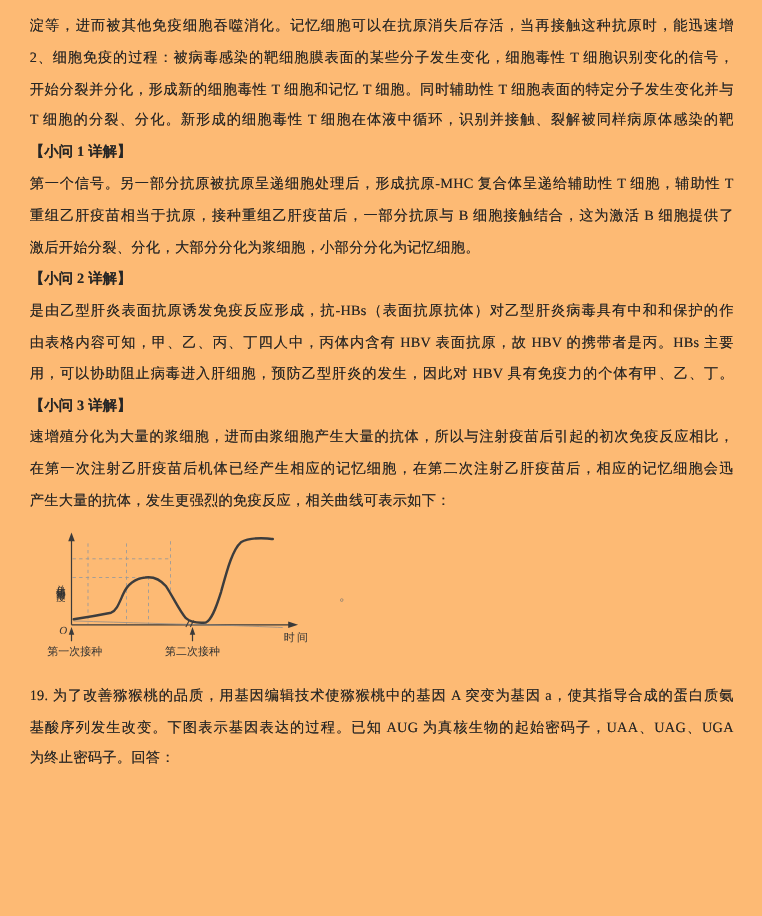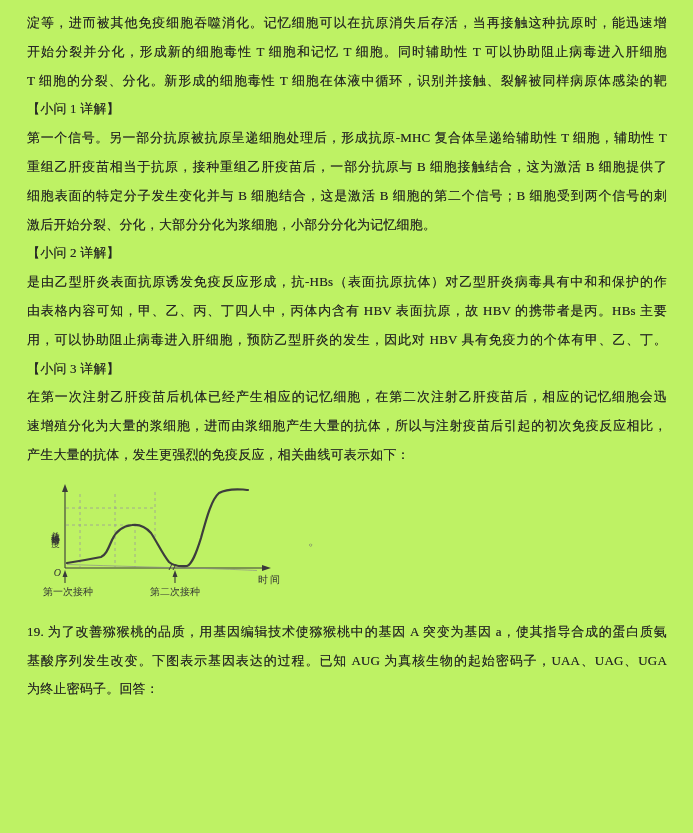--- a/index.html
+++ b/index.html
@@ -7,7 +7,7 @@
     position:relative;
     width:693px;height:833px;
     margin:0 auto;
-    background:#bef264;
+    background:#fdba74;
     box-sizing:border-box;
     padding:9px 26px 0 27px;
     overflow:hidden;

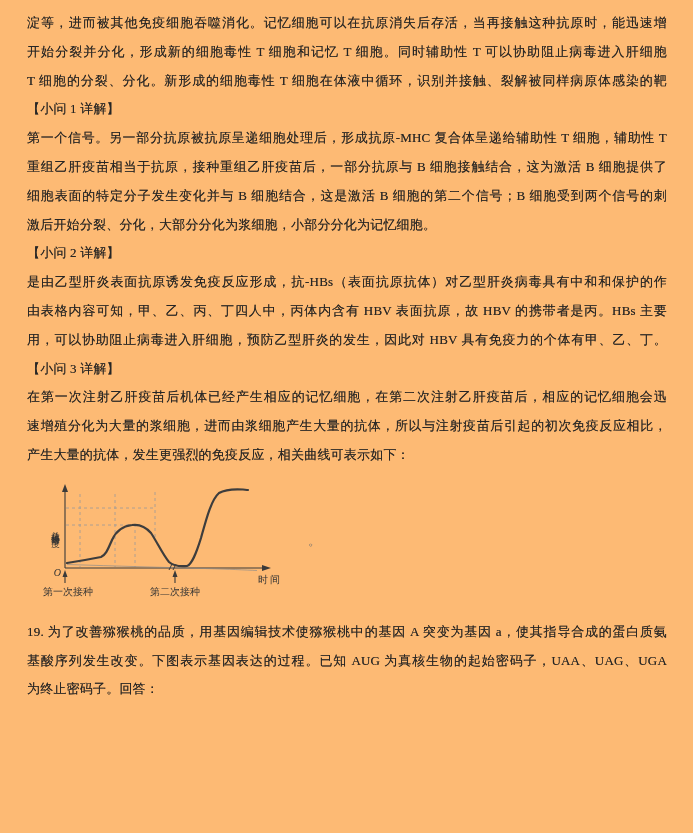--- a/index.html
+++ b/index.html
@@ -47,6 +47,7 @@
 <div class="page">
 
   <div class="line full">淀等，进而被其他免疫细胞吞噬消化。记忆细胞可以在抗原消失后存活，当再接触这种抗原时，能迅速增</div>
+  <div class="line full">2、细胞免疫的过程：被病毒感染的靶细胞膜表面的某些分子发生变化，细胞毒性 T 细胞识别变化的信号，</div>
   <div class="line full">开始分裂并分化，形成新的细胞毒性 T 细胞和记忆 T 细胞。同时辅助性 T 可以协助阻止病毒进入肝细胞</div>
   <div class="line full">T 细胞的分裂、分化。新形成的细胞毒性 T 细胞在体液中循环，识别并接触、裂解被同样病原体感染的靶</div>
   <div class="line hd">【小问 1 详解】</div>

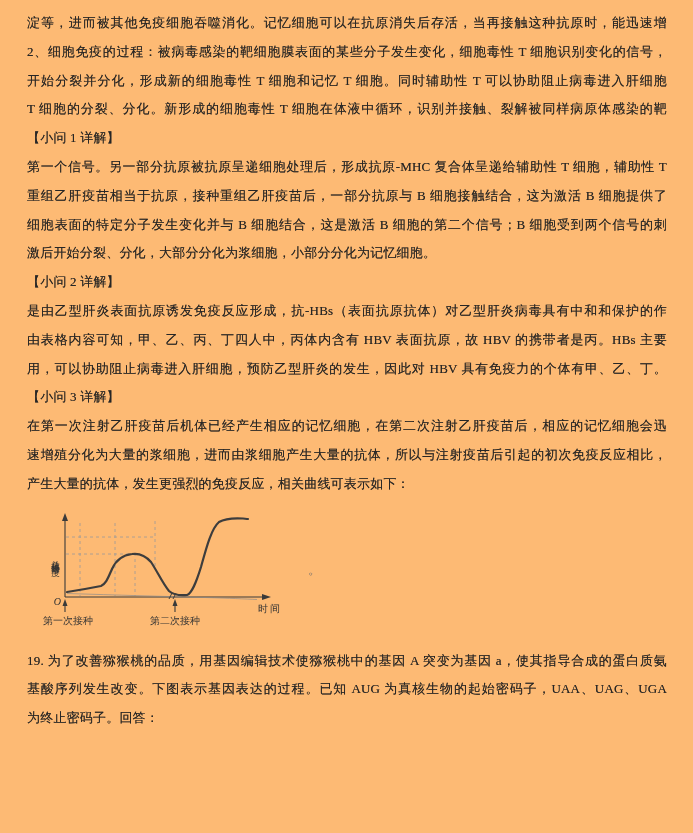--- a/index.html
+++ b/index.html
@@ -48,7 +48,7 @@
 
   <div class="line full">淀等，进而被其他免疫细胞吞噬消化。记忆细胞可以在抗原消失后存活，当再接触这种抗原时，能迅速增</div>
   <div class="line full">2、细胞免疫的过程：被病毒感染的靶细胞膜表面的某些分子发生变化，细胞毒性 T 细胞识别变化的信号，</div>
-  <div class="line full">开始分裂并分化，形成新的细胞毒性 T 细胞和记忆 T 细胞。同时辅助性 T 可以协助阻止病毒进入肝细胞</div>
+  <div class="line full">开始分裂并分化，形成新的细胞毒性 T 细胞和记忆 T 细胞。同时辅助性 T 细胞表面的特定分子发生变化并与</div>
   <div class="line full">T 细胞的分裂、分化。新形成的细胞毒性 T 细胞在体液中循环，识别并接触、裂解被同样病原体感染的靶</div>
   <div class="line hd">【小问 1 详解】</div>
   <div class="line full">第一个信号。另一部分抗原被抗原呈递细胞处理后，形成抗原-MHC 复合体呈递给辅助性 T 细胞，辅助性 T</div>

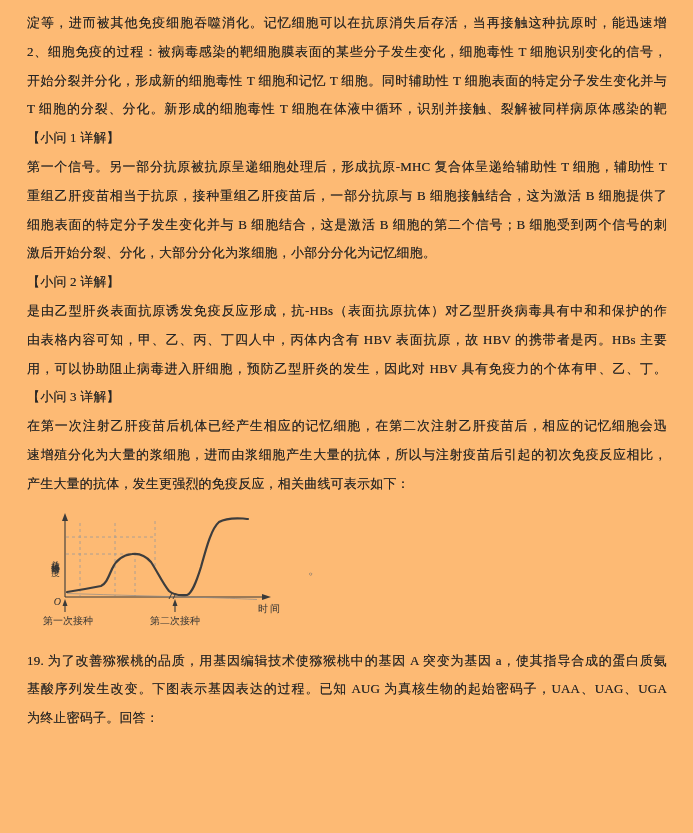--- a/index.html
+++ b/index.html
@@ -28,7 +28,7 @@
     text-align-last:justify;
     overflow:hidden;
   }
-  .line.hd{font-weight:normal;}
+  .line.hd{font-weight:bold;}
   .figure{
     position:relative;
     height:148px;

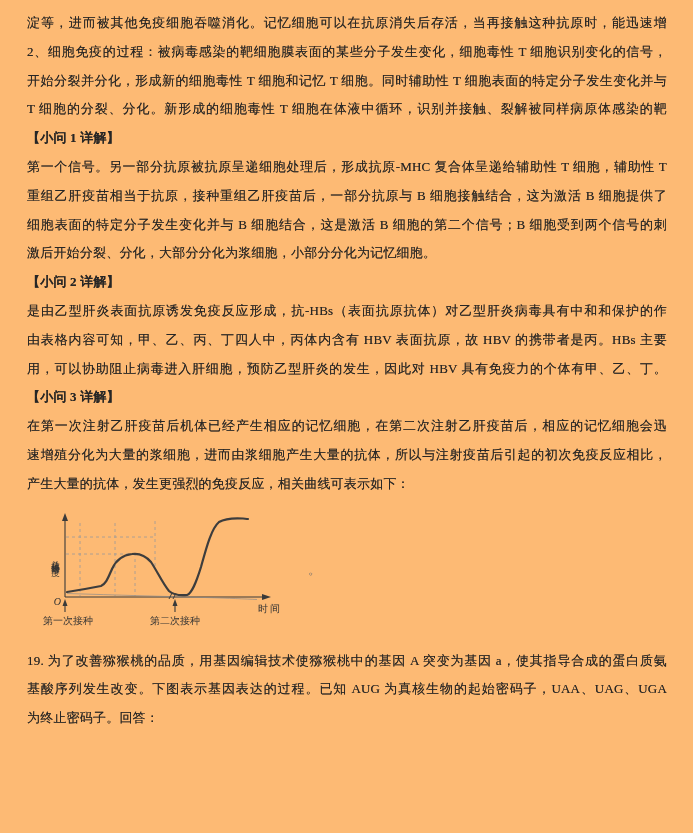--- a/index.html
+++ b/index.html
@@ -53,7 +53,6 @@
   <div class="line hd">【小问 1 详解】</div>
   <div class="line full">第一个信号。另一部分抗原被抗原呈递细胞处理后，形成抗原-MHC 复合体呈递给辅助性 T 细胞，辅助性 T</div>
   <div class="line full">重组乙肝疫苗相当于抗原，接种重组乙肝疫苗后，一部分抗原与 B 细胞接触结合，这为激活 B 细胞提供了</div>
-  <div class="line full">细胞表面的特定分子发生变化并与 B 细胞结合，这是激活 B 细胞的第二个信号；B 细胞受到两个信号的刺</div>
   <div class="line">激后开始分裂、分化，大部分分化为浆细胞，小部分分化为记忆细胞。</div>
   <div class="line hd">【小问 2 详解】</div>
   <div class="line full">是由乙型肝炎表面抗原诱发免疫反应形成，抗-HBs（表面抗原抗体）对乙型肝炎病毒具有中和和保护的作</div>

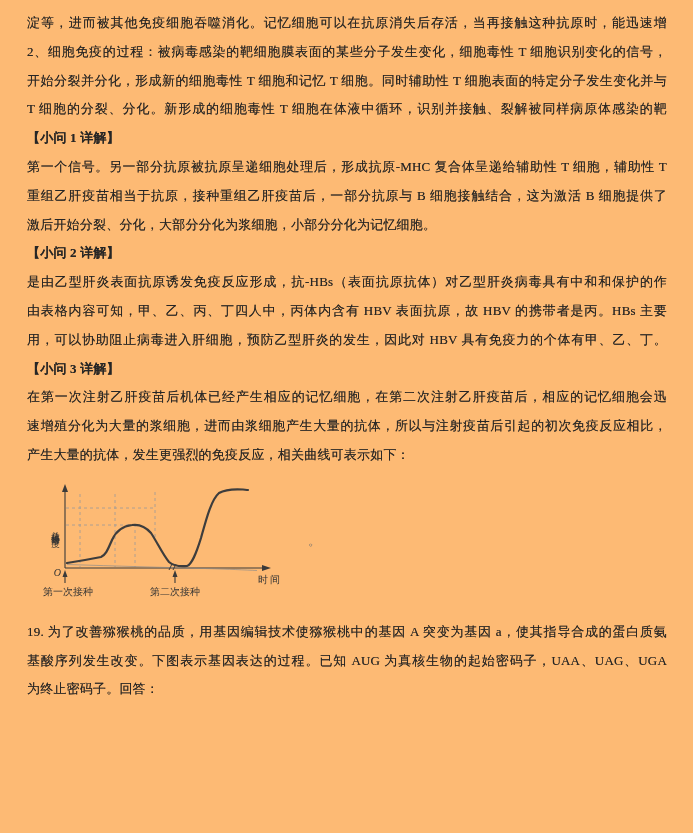--- a/index.html
+++ b/index.html
@@ -59,8 +59,8 @@
   <div class="line full">由表格内容可知，甲、乙、丙、丁四人中，丙体内含有 HBV 表面抗原，故 HBV 的携带者是丙。HBs 主要</div>
   <div class="line full">用，可以协助阻止病毒进入肝细胞，预防乙型肝炎的发生，因此对 HBV 具有免疫力的个体有甲、乙、丁。</div>
   <div class="line hd">【小问 3 详解】</div>
+  <div class="line full">速增殖分化为大量的浆细胞，进而由浆细胞产生大量的抗体，所以与注射疫苗后引起的初次免疫反应相比，</div>
   <div class="line full">在第一次注射乙肝疫苗后机体已经产生相应的记忆细胞，在第二次注射乙肝疫苗后，相应的记忆细胞会迅</div>
-  <div class="line full">速增殖分化为大量的浆细胞，进而由浆细胞产生大量的抗体，所以与注射疫苗后引起的初次免疫反应相比，</div>
   <div class="line">产生大量的抗体，发生更强烈的免疫反应，相关曲线可表示如下：</div>
 
   <div class="figure">

